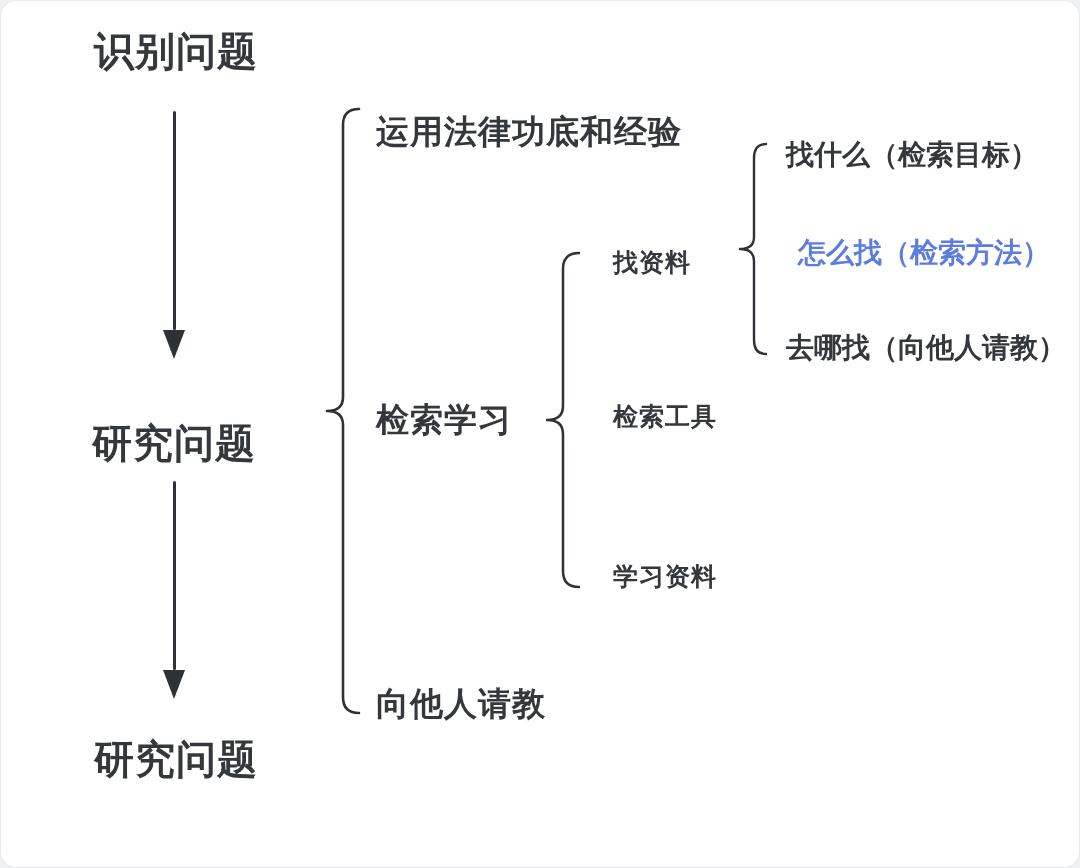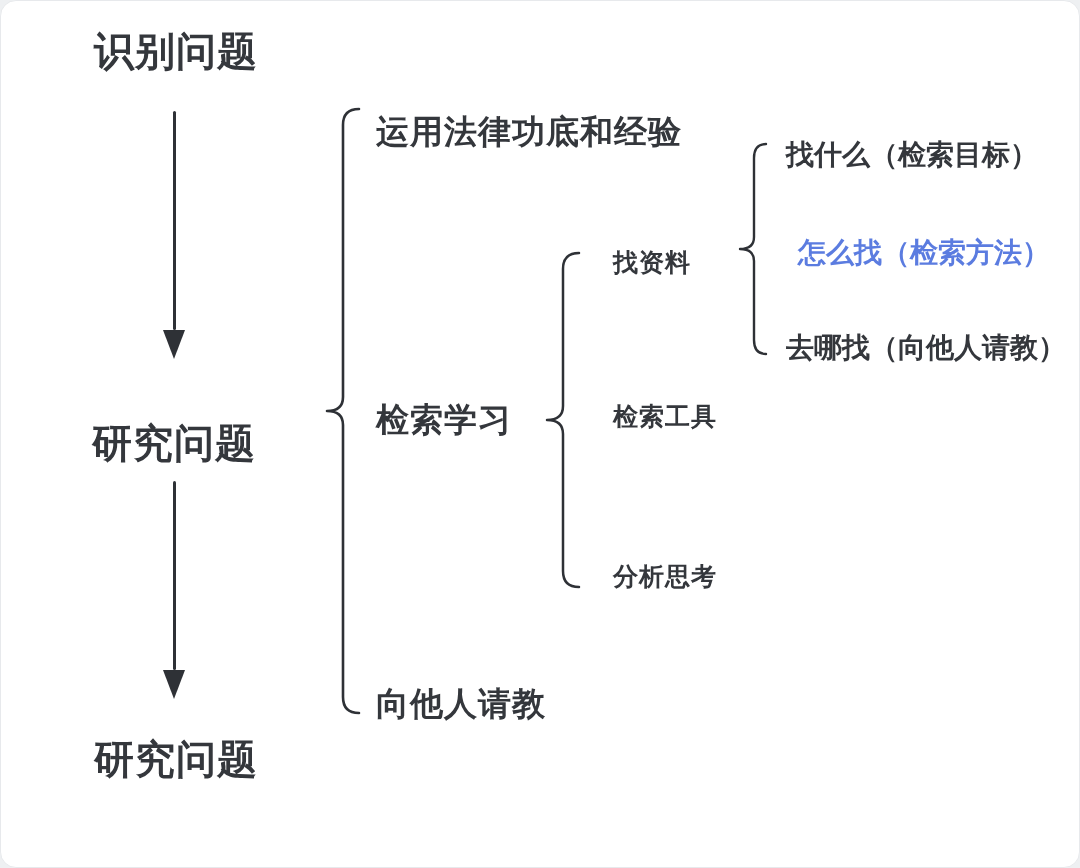--- a/index.html
+++ b/index.html
@@ -97,7 +97,7 @@
 
   <div class="node lvl2" style="left:612px; top:403px;">检索工具</div>
 
-  <div class="node lvl2" style="left:612px; top:563px;">分析思考</div>
+  <div class="node lvl2" style="left:612px; top:563px;">学习资料</div>
 
   <div class="brace" style="left:737px; top:141px;">
     <svg width="30" height="214" viewBox="0 0 30 214">

